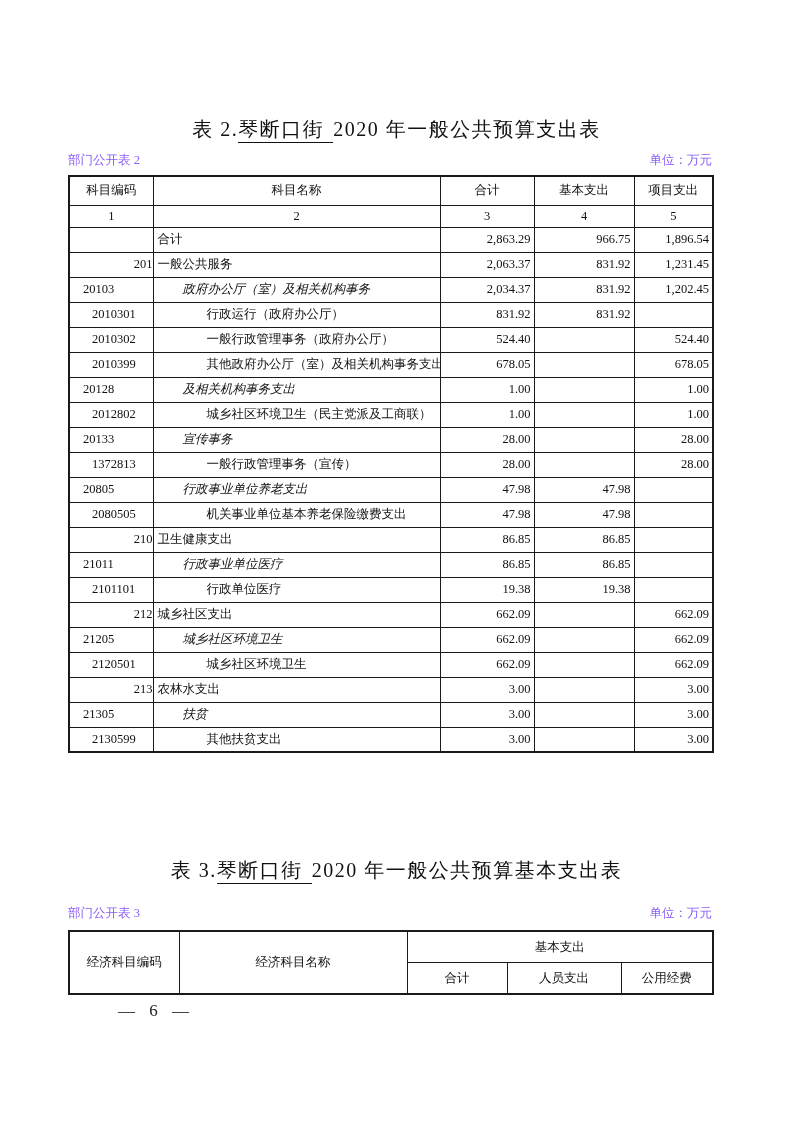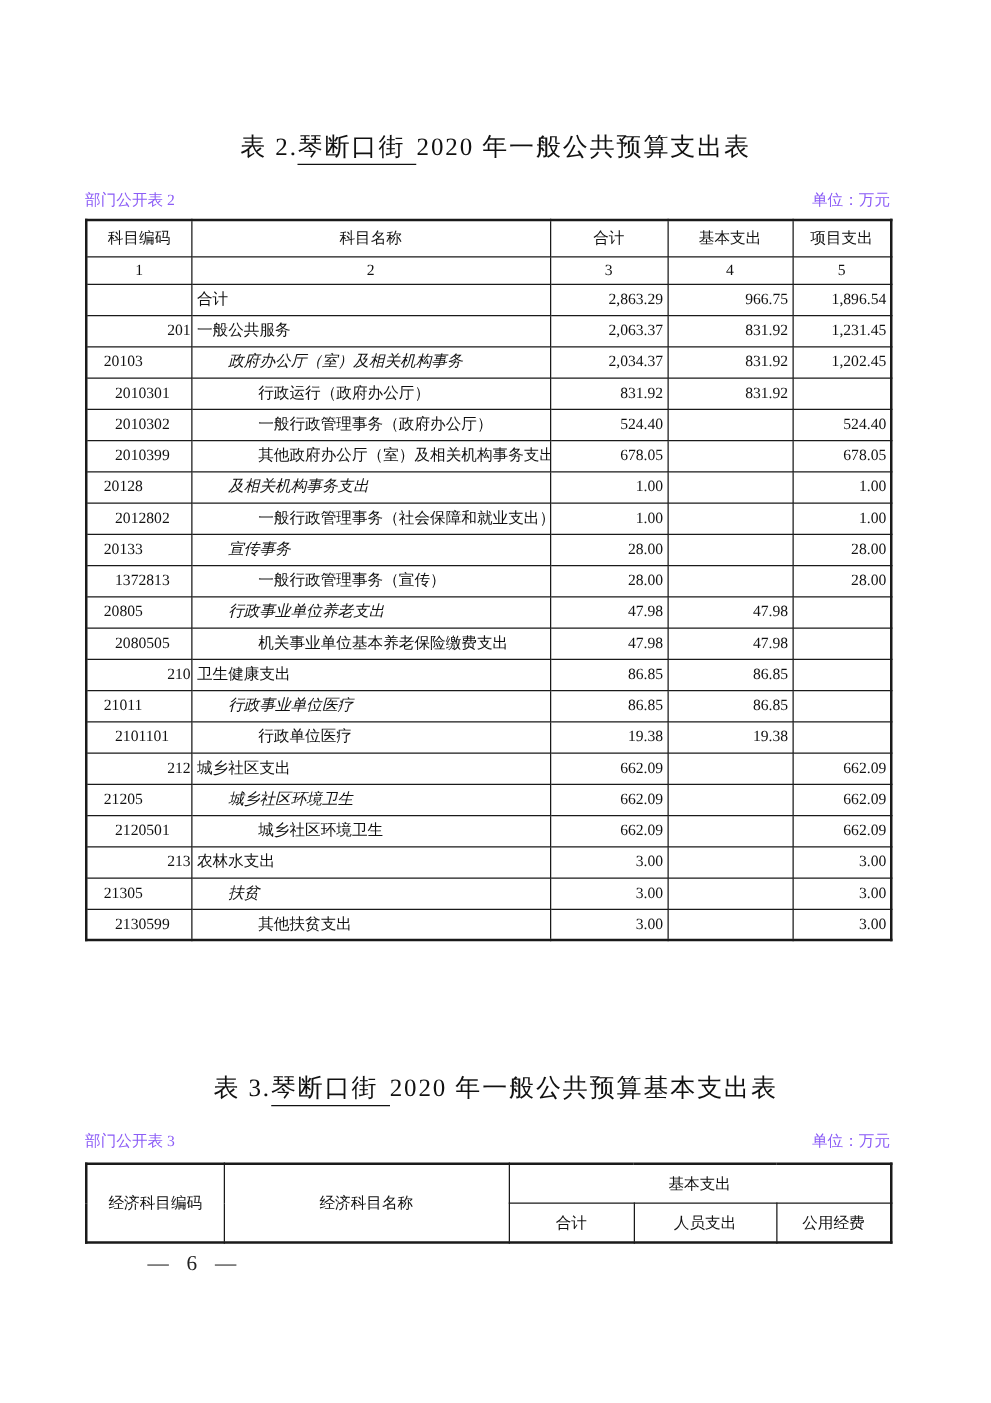--- a/index.html
+++ b/index.html
@@ -84,7 +84,7 @@
 
 <div class="page">
 
-  <div class="doc-title" style="top:104px;text-align:center;"><span>表 2.</span><span class="u">琴断口街</span><span>2020 年一般公共预算支出表</span></div>
+  <div class="doc-title" style="top:116px;text-align:center;"><span>表 2.</span><span class="u">琴断口街</span><span>2020 年一般公共预算支出表</span></div>
 
   <div class="meta-row" style="top:152px;">
     <span>部门公开表 2</span>

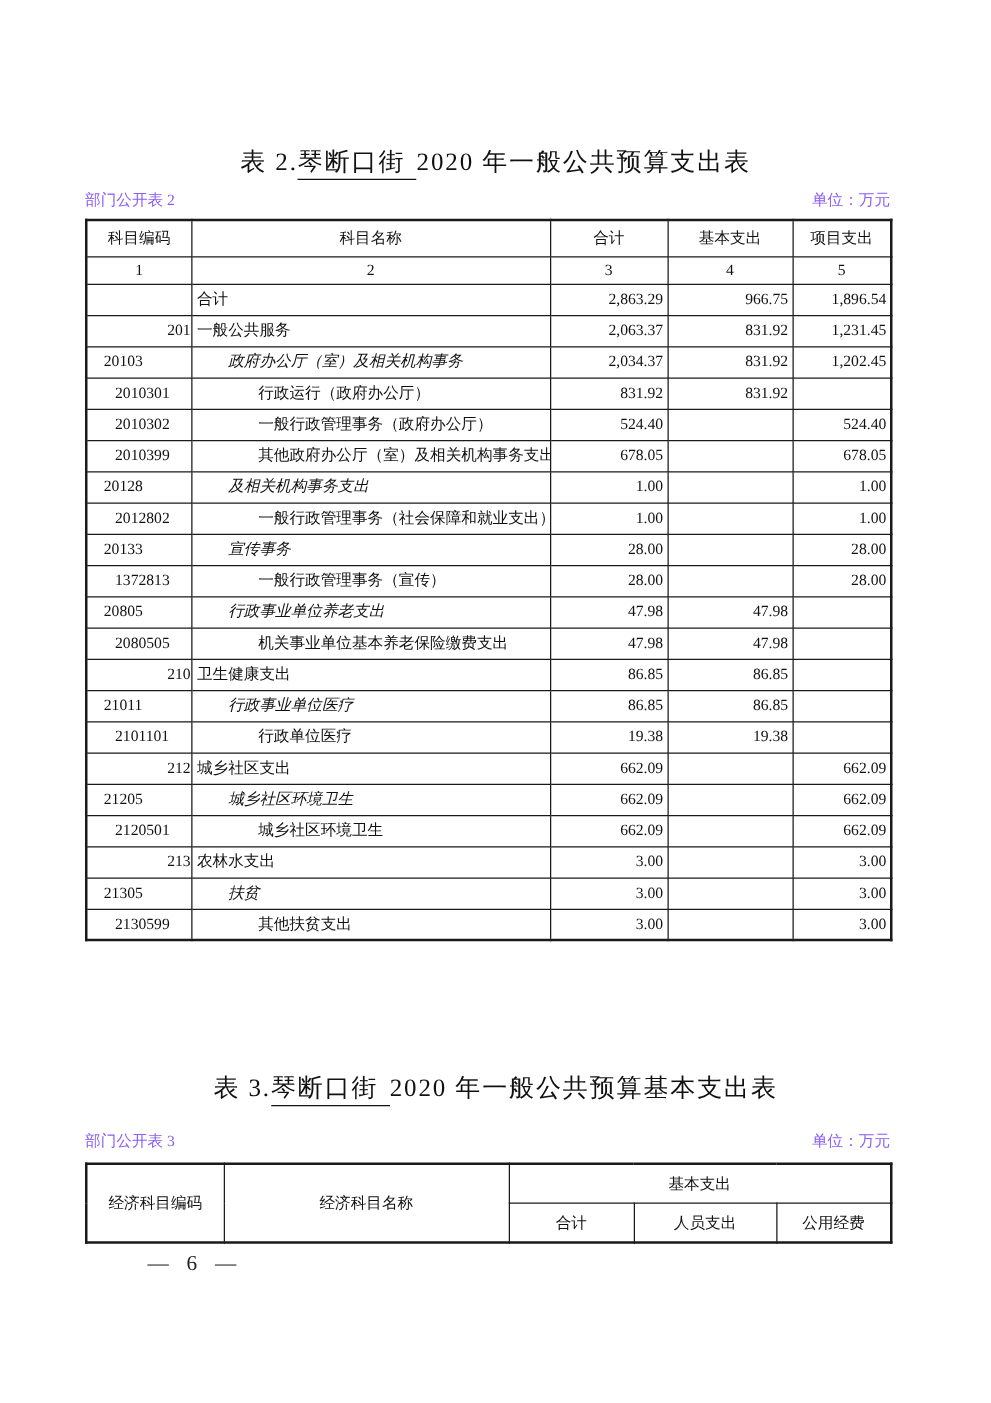--- a/index.html
+++ b/index.html
@@ -167,7 +167,7 @@
         </tr>
         <tr>
           <td class="code lv3">2012802</td>
-          <td class="name lv3">一般行政管理事务（社会保障和就业支出）</td>
+          <td class="name lv3">城乡社区环境卫生（民主党派及工商联）</td>
           <td class="num">1.00</td>
           <td class="num"></td>
           <td class="num">1.00</td>

